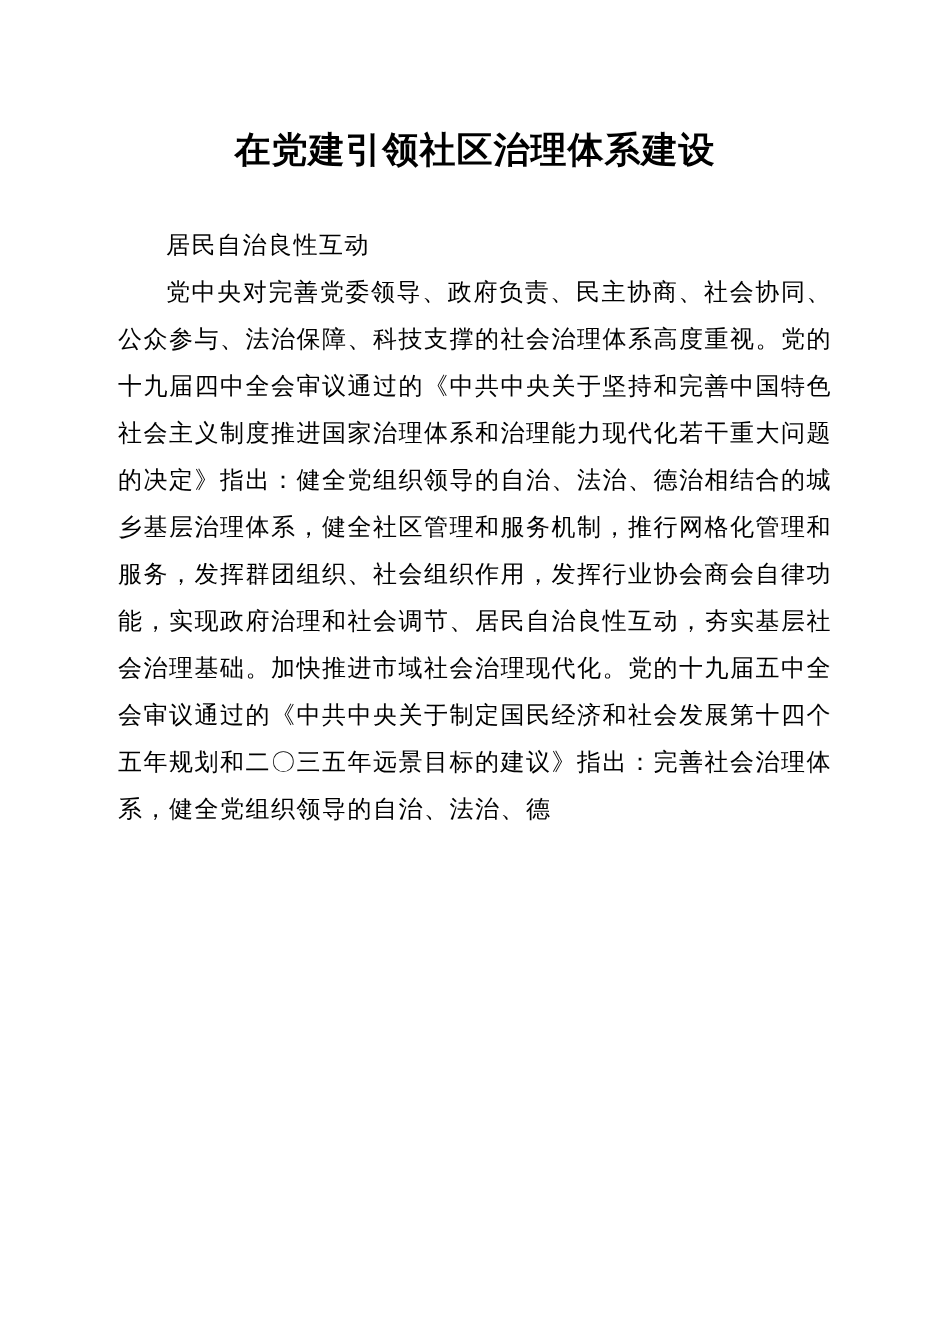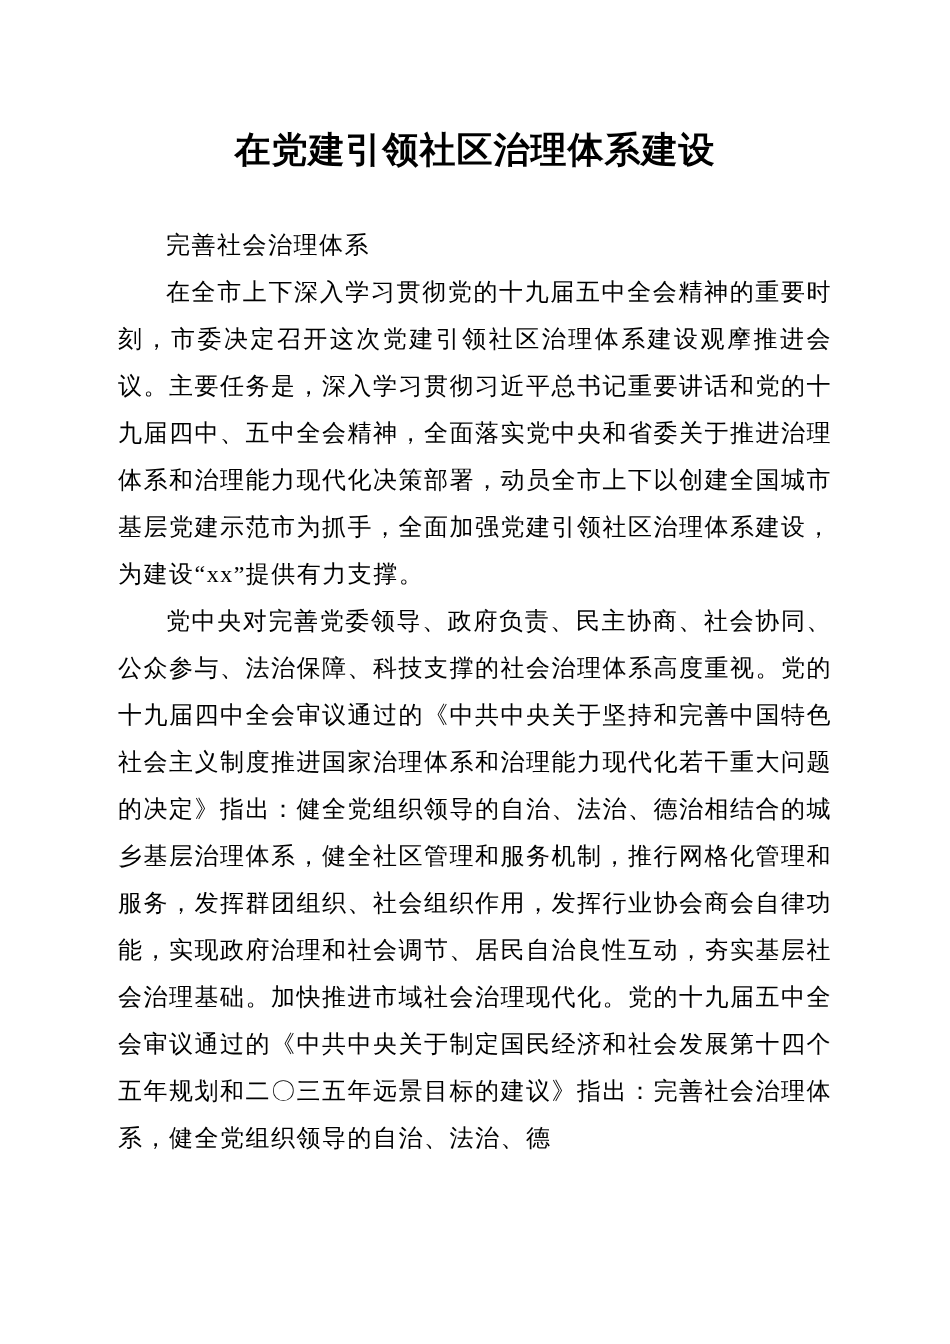--- a/index.html
+++ b/index.html
@@ -47,7 +47,7 @@
 <div class="page">
   <h1 class="doc-title">在党建引领社区治理体系建设</h1>
 
-  <p class="doc-para">完善社会治理体系</p>
+  <p class="doc-para">居民自治良性互动</p>
 
 
   <p class="doc-para">在全市上下深入学习贯彻党的十九届五中全会精神的重要时刻，市委决定召开这次党建引领社区治理体系建设观摩推进会议。主要任务是，深入学习贯彻习近平总书记重要讲话和党的十九届四中、五中全会精神，全面落实党中央和省委关于推进治理体系和治理能力现代化决策部署，动员全市上下以创建全国城市基层党建示范市为抓手，全面加强党建引领社区治理体系建设，为建设“xx”提供有力支撑。</p>

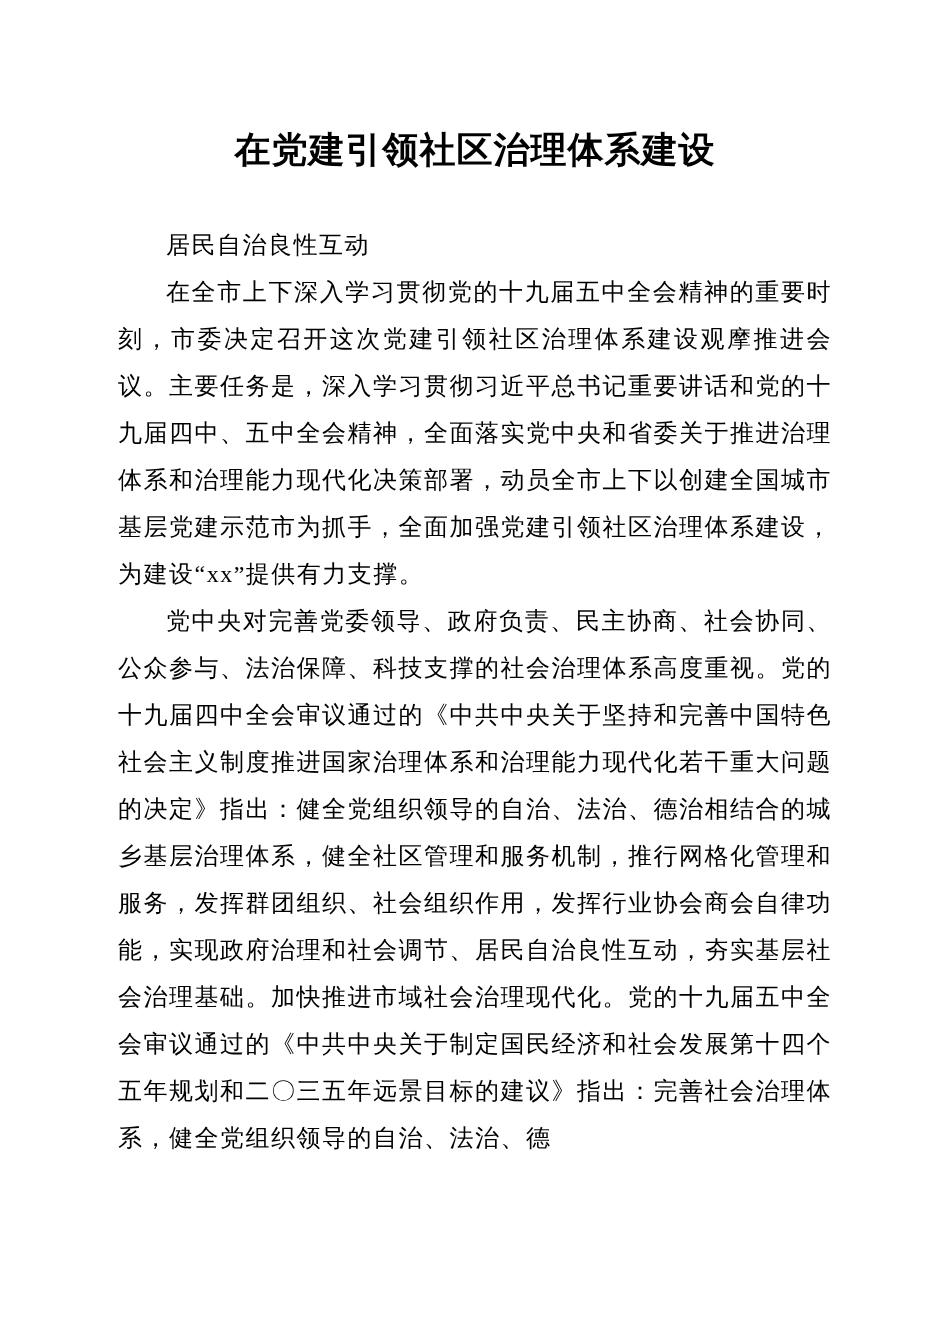--- a/index.html
+++ b/index.html
@@ -50,7 +50,6 @@
   <p class="doc-para">居民自治良性互动</p>
 
 
-  <p class="doc-para">在全市上下深入学习贯彻党的十九届五中全会精神的重要时刻，市委决定召开这次党建引领社区治理体系建设观摩推进会议。主要任务是，深入学习贯彻习近平总书记重要讲话和党的十九届四中、五中全会精神，全面落实党中央和省委关于推进治理体系和治理能力现代化决策部署，动员全市上下以创建全国城市基层党建示范市为抓手，全面加强党建引领社区治理体系建设，为建设“xx”提供有力支撑。</p>
 
   <p class="doc-para">党中央对完善党委领导、政府负责、民主协商、社会协同、公众参与、法治保障、科技支撑的社会治理体系高度重视。党的十九届四中全会审议通过的《中共中央关于坚持和完善中国特色社会主义制度推进国家治理体系和治理能力现代化若干重大问题的决定》指出：健全党组织领导的自治、法治、德治相结合的城乡基层治理体系，健全社区管理和服务机制，推行网格化管理和服务，发挥群团组织、社会组织作用，发挥行业协会商会自律功能，实现政府治理和社会调节、居民自治良性互动，夯实基层社会治理基础。加快推进市域社会治理现代化。党的十九届五中全会审议通过的《中共中央关于制定国民经济和社会发展第十四个五年规划和二〇三五年远景目标的建议》指出：完善社会治理体系，健全党组织领导的自治、法治、德</p>
 </div>

